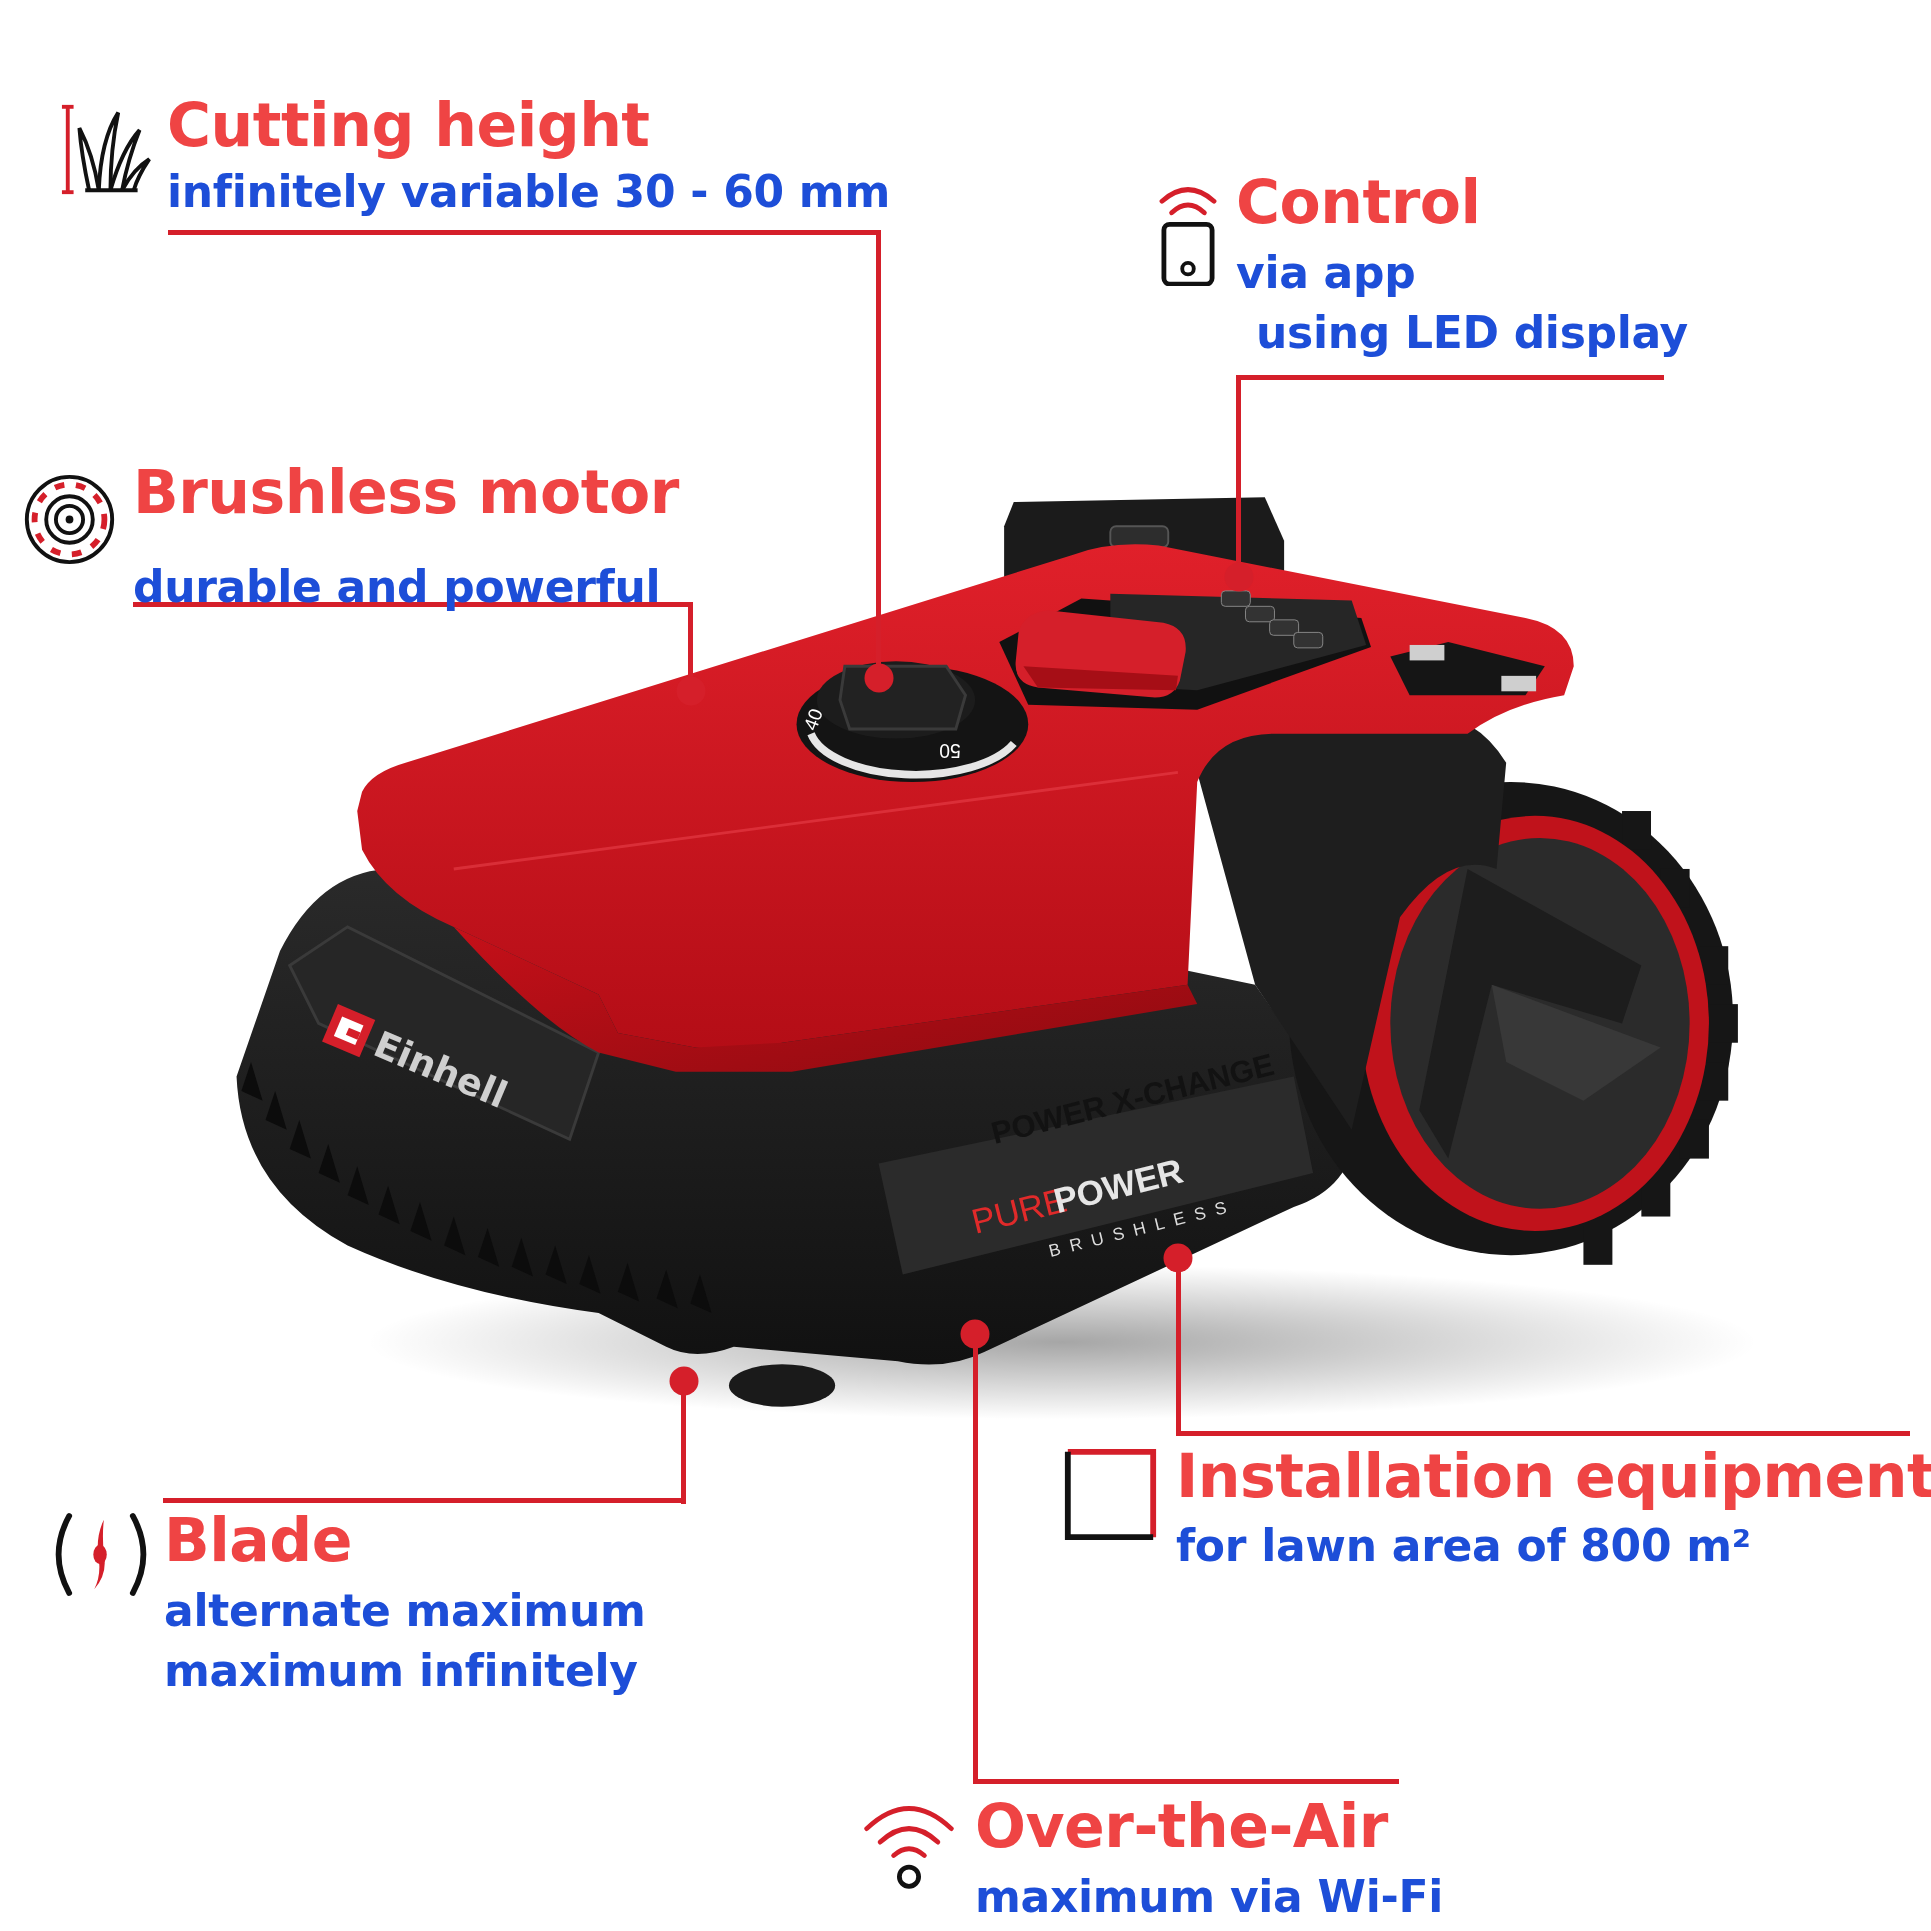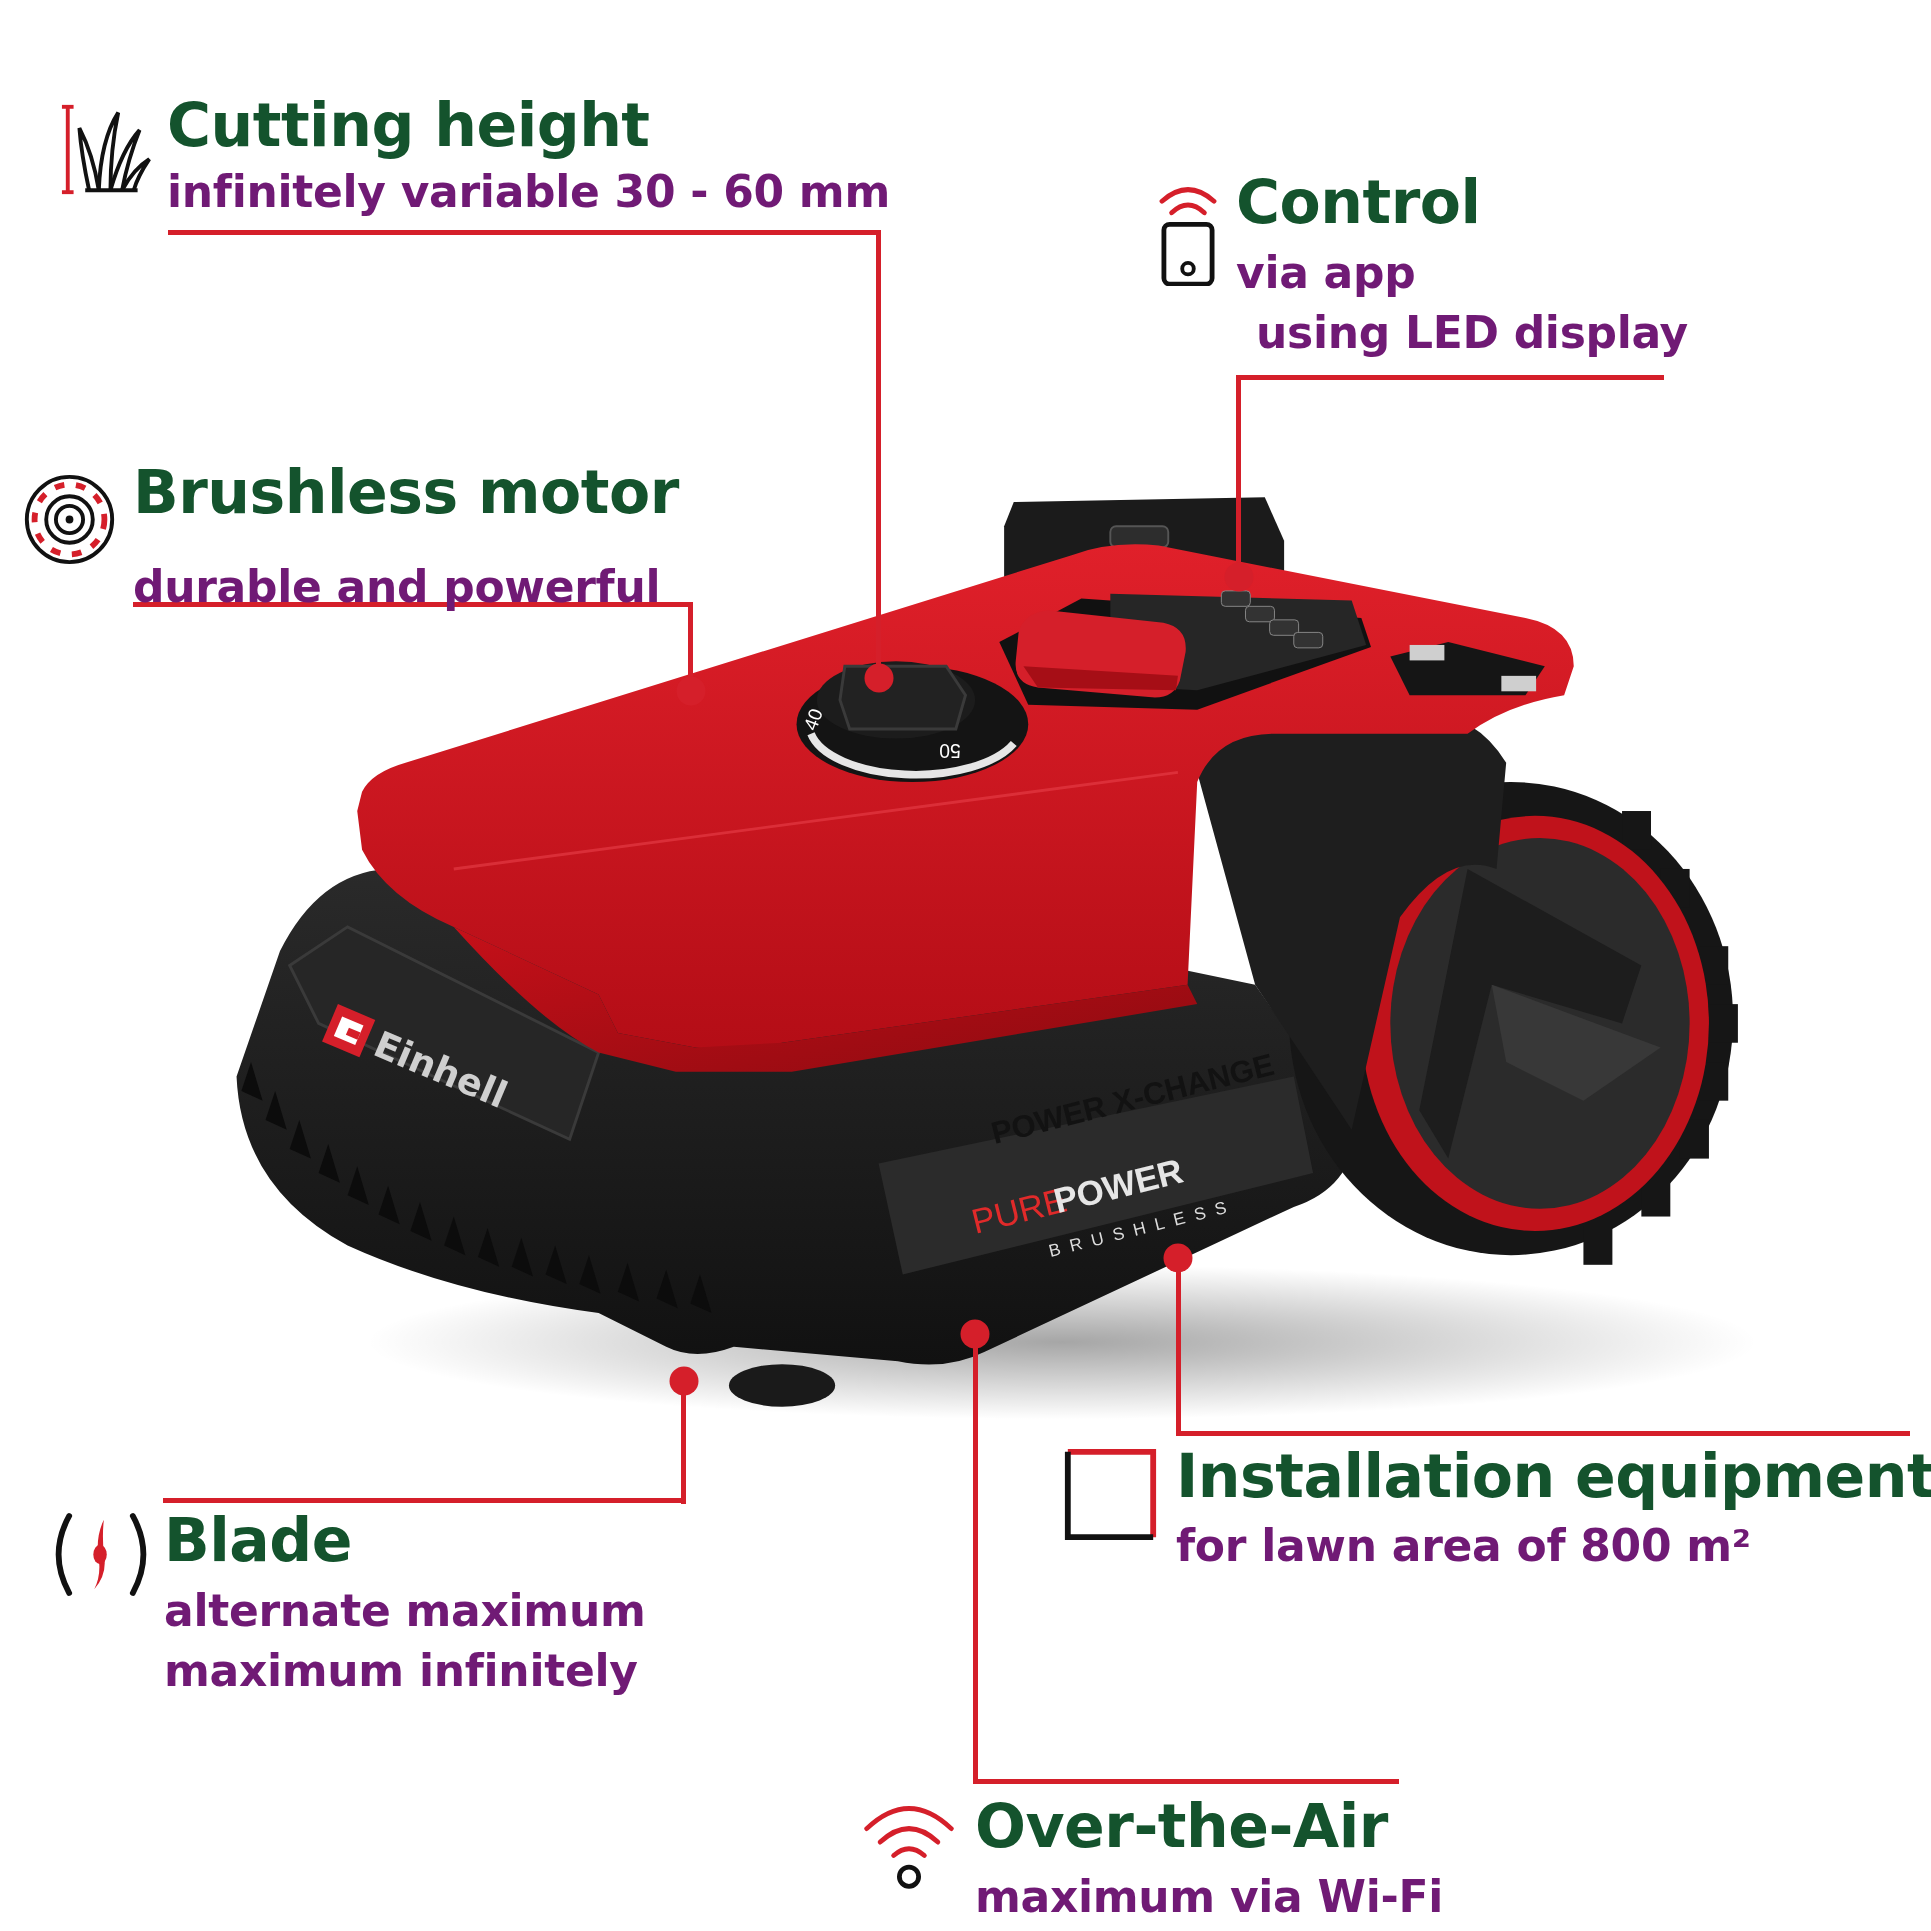--- a/index.html
+++ b/index.html
@@ -5,7 +5,7 @@
   html, body { margin:0; padding:0; background:#ffffff; }
   body { width:1931px; height:1931px; position:relative; overflow:hidden;
          font-family:"DejaVu Sans", "Liberation Sans", sans-serif; }
-  .title { position:absolute; color:#14532d; font-weight:bold; font-size:60px; line-height:1; letter-spacing:-0.5px; white-space:nowrap; }
+  .title { position:absolute; color:#ef4444; font-weight:bold; font-size:60px; line-height:1; letter-spacing:-0.5px; white-space:nowrap; }
   .sub { position:absolute; color:#701a75; font-weight:bold; font-size:44px; line-height:1; letter-spacing:-0.3px; white-space:nowrap; }
   .hline { position:absolute; height:4.8px; background:#d51f2a; }
   .vline { position:absolute; width:4.8px; background:#d51f2a; }

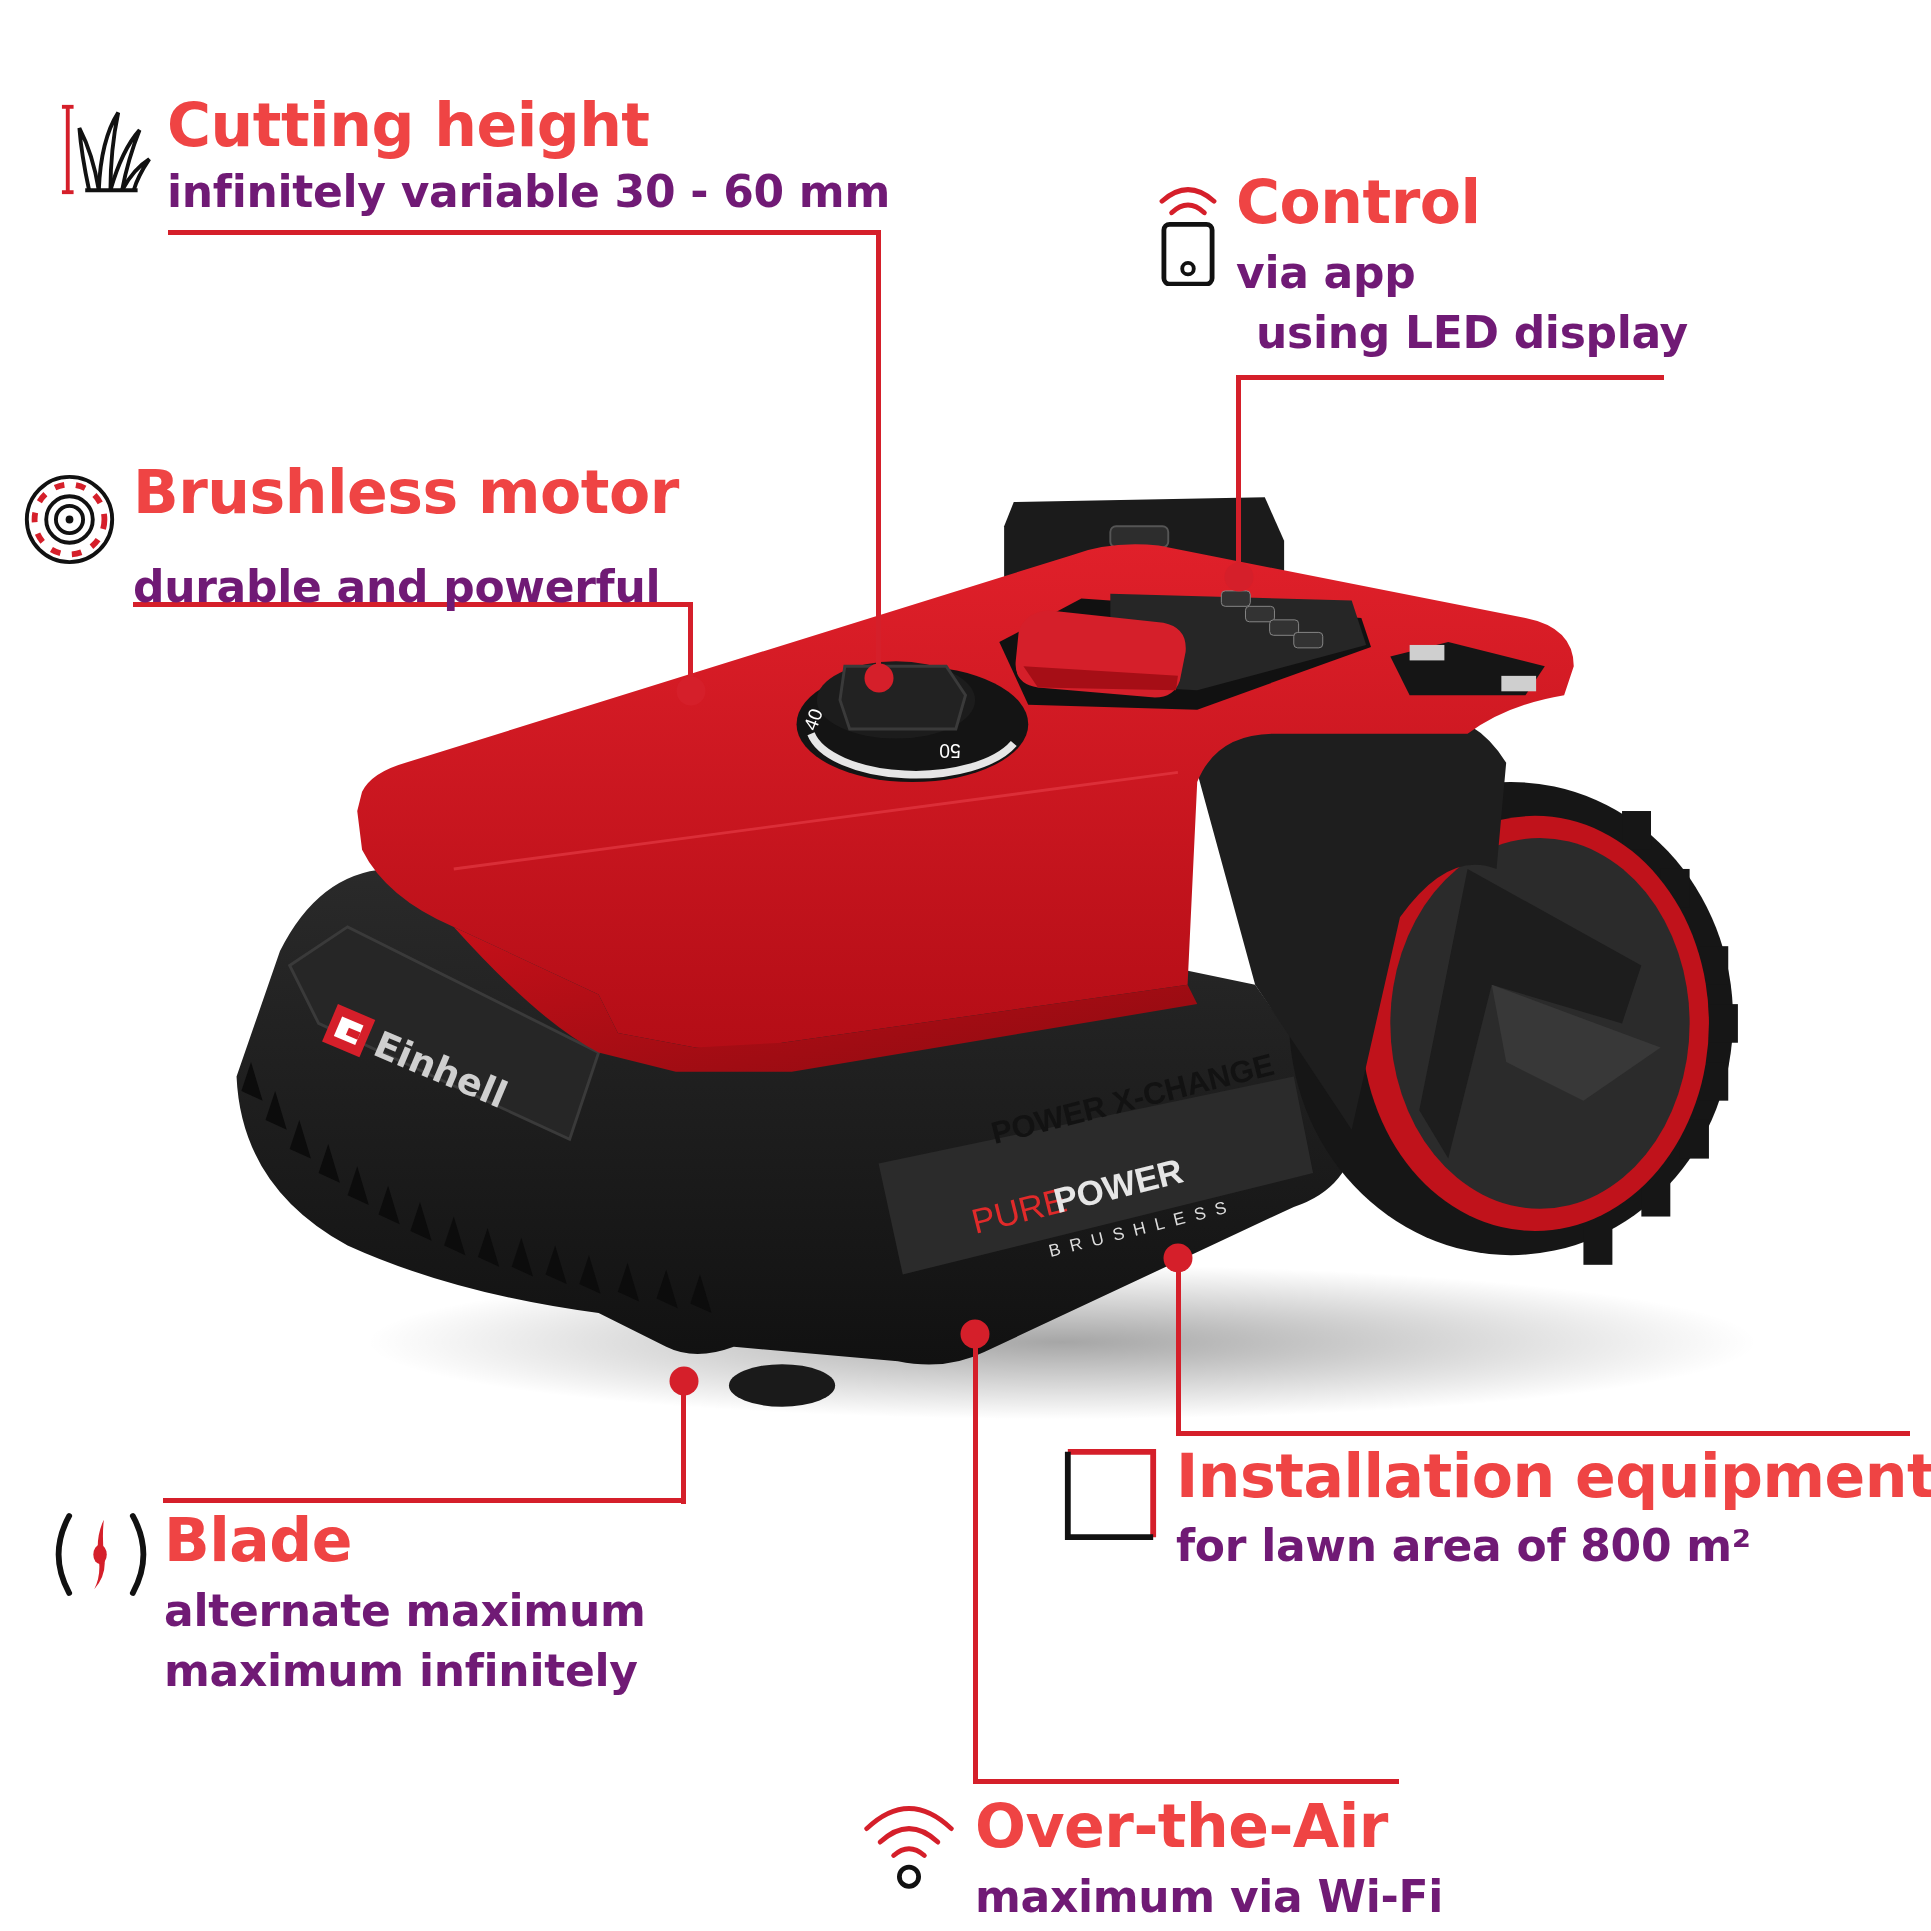--- a/index.html
+++ b/index.html
@@ -6,7 +6,7 @@
   body { width:1931px; height:1931px; position:relative; overflow:hidden;
          font-family:"DejaVu Sans", "Liberation Sans", sans-serif; }
   .title { position:absolute; color:#ef4444; font-weight:bold; font-size:60px; line-height:1; letter-spacing:-0.5px; white-space:nowrap; }
-  .sub { position:absolute; color:#701a75; font-weight:bold; font-size:44px; line-height:1; letter-spacing:-0.3px; white-space:nowrap; }
+  .sub { position:absolute; color:#1d4ed8; font-weight:bold; font-size:44px; line-height:1; letter-spacing:-0.3px; white-space:nowrap; }
   .hline { position:absolute; height:4.8px; background:#d51f2a; }
   .vline { position:absolute; width:4.8px; background:#d51f2a; }
   .dot { position:absolute; width:29px; height:29px; border-radius:50%; background:#d51f2a; transform:translate(-50%,-50%); }

